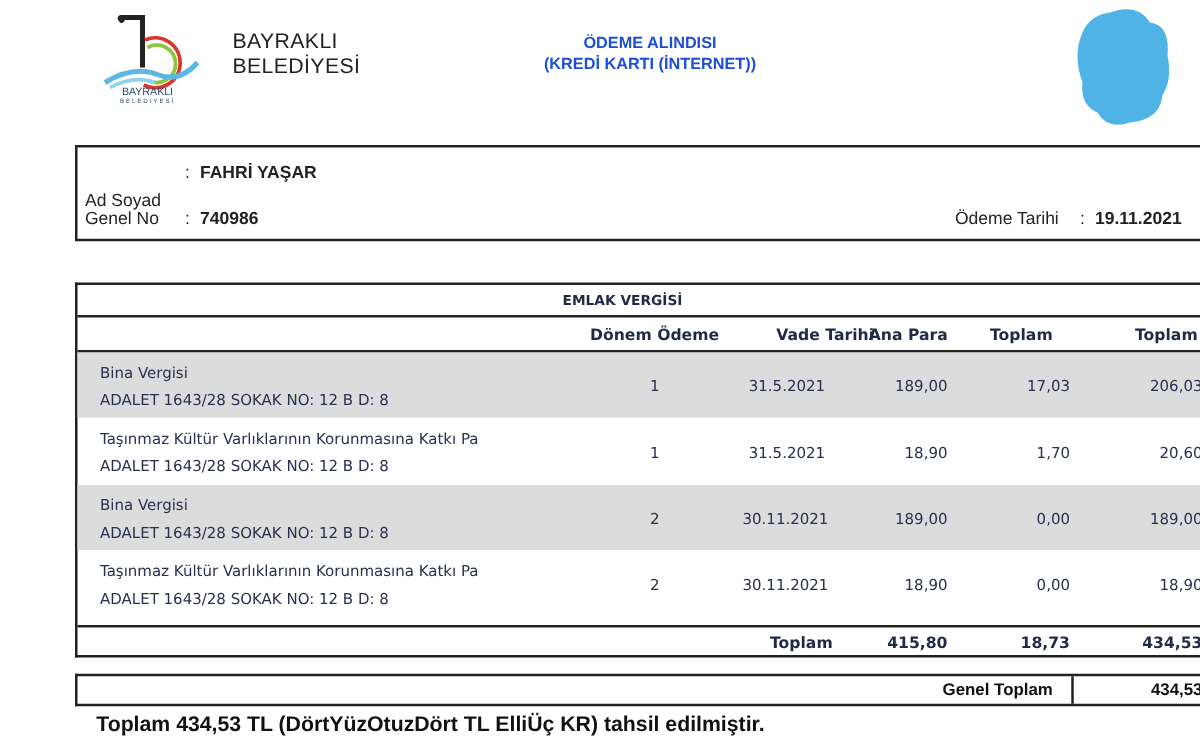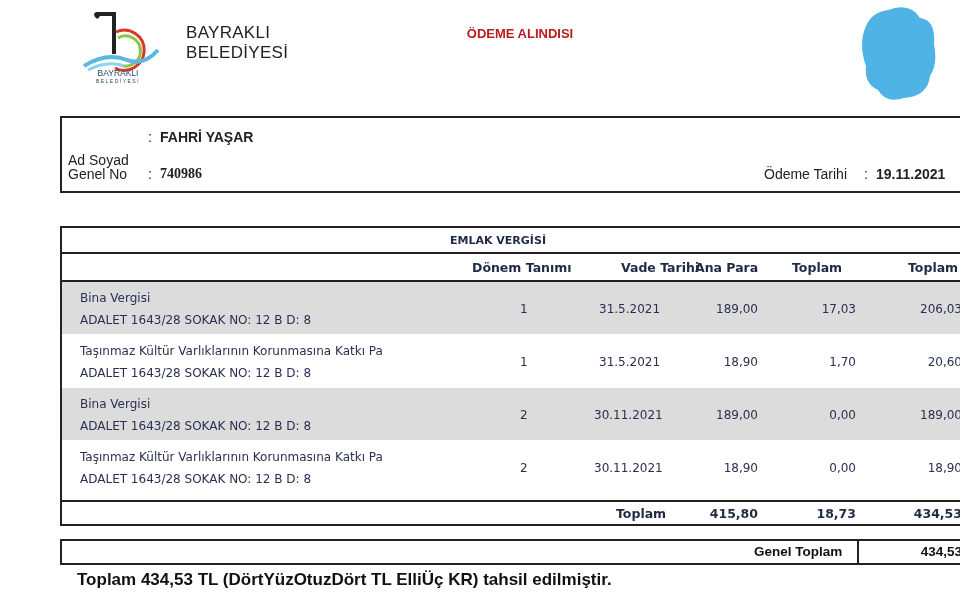--- a/index.html
+++ b/index.html
@@ -13,7 +13,7 @@
     
     .logo { left: 82px; top: 10px; width: 80px; height: 78px; }
     .org-name { left: 186px; top: 23px; font-size: 17px; line-height: 20px; color: #222; letter-spacing: 0.3px; }
-    .doc-title { left: 380px; top: 25px; width: 280px; text-align: center; font-size: 13px; font-weight: bold; line-height: 17px; color: #b91c1c; }
+    .doc-title { left: 380px; top: 25px; width: 280px; text-align: center; font-size: 13px; font-weight: bold; line-height: 17px; color: #1d4ed8; }
     .blob { left: 858px; top: 4px; width: 80px; height: 100px; }
 
     

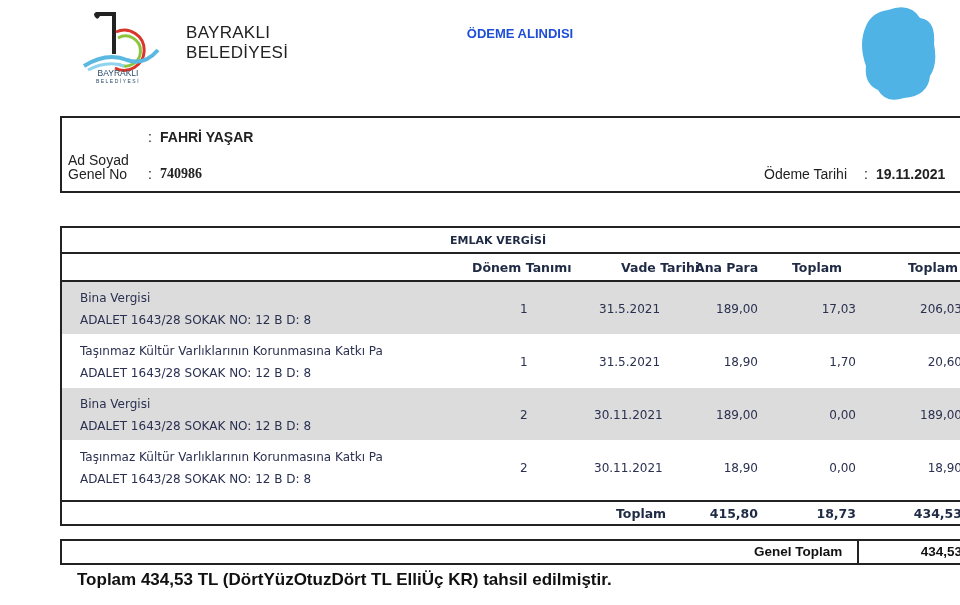--- a/index.html
+++ b/index.html
@@ -68,6 +68,7 @@
 
 <div class="abs doc-title">
   <div>ÖDEME ALINDISI</div>
+  <div>(KREDİ KARTI (İNTERNET))</div>
 </div>
 
 <div class="abs blob">

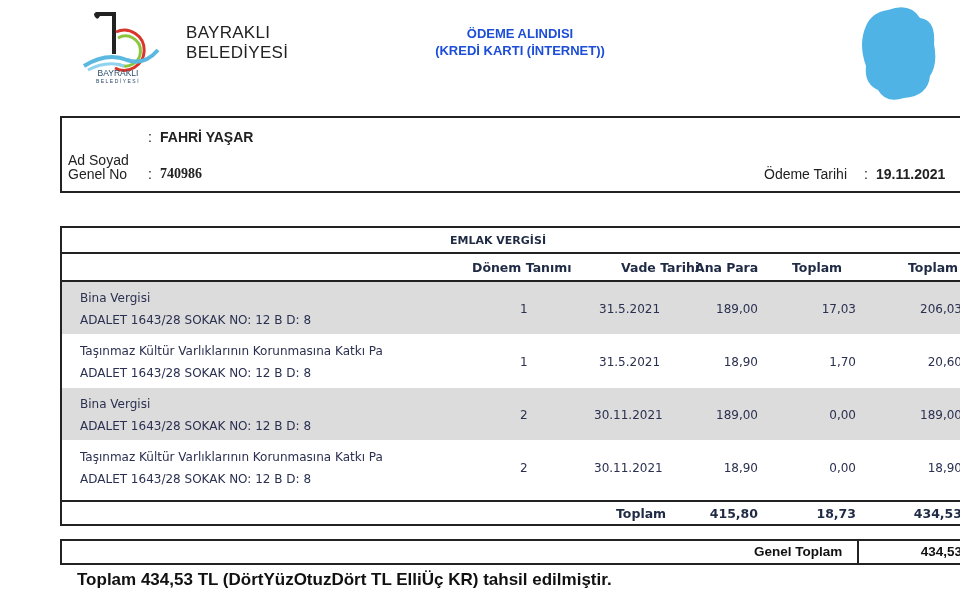--- a/index.html
+++ b/index.html
@@ -86,7 +86,7 @@
   <div class="info-row" style="left:6px;top:48px;">
     <span class="info-label" style="left:0;">Genel No</span>
     <span class="info-sep" style="left:80px;">:</span>
-    <span class="info-val" style="left:92px;font-family:Liberation Serif, serif;">740986</span>
+    <span class="info-val" style="left:92px;">740986</span>
   </div>
   <div class="info-row" style="left:702px;top:48px;">
     <span class="info-label" style="left:0;">Ödeme Tarihi</span>

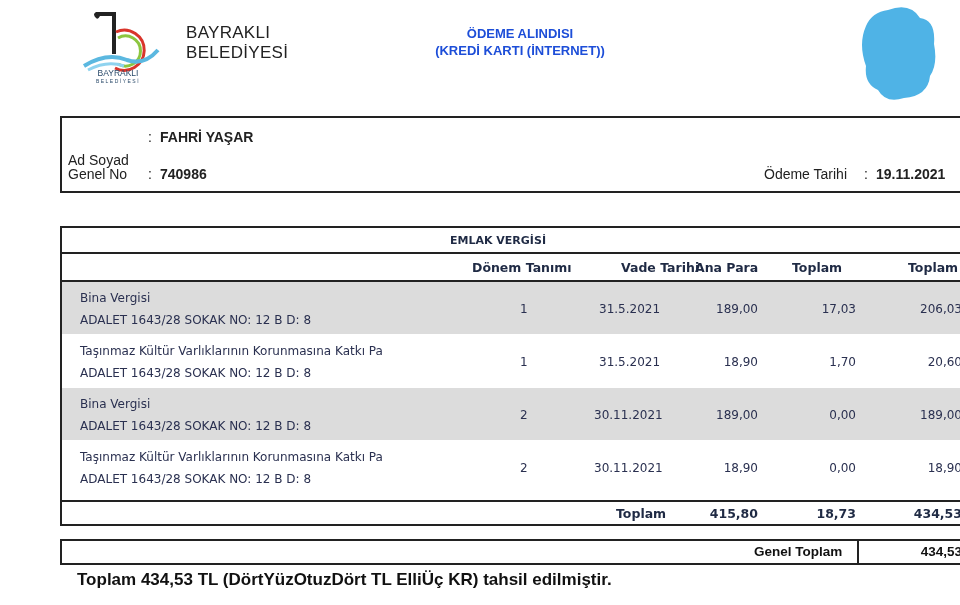--- a/index.html
+++ b/index.html
@@ -100,7 +100,7 @@
     <span>EMLAK VERGİSİ</span>
   </div>
   <div class="col-head">
-    <span style="left:410px;">Dönem Tanımı</span>
+    <span style="left:410px;">Dönem Ödeme</span>
     <span style="left:527px;margin-left:32px;">Vade Tarihi</span>
     <span style="left:633px;">Ana Para</span>
     <span style="left:730px;">Toplam</span>

